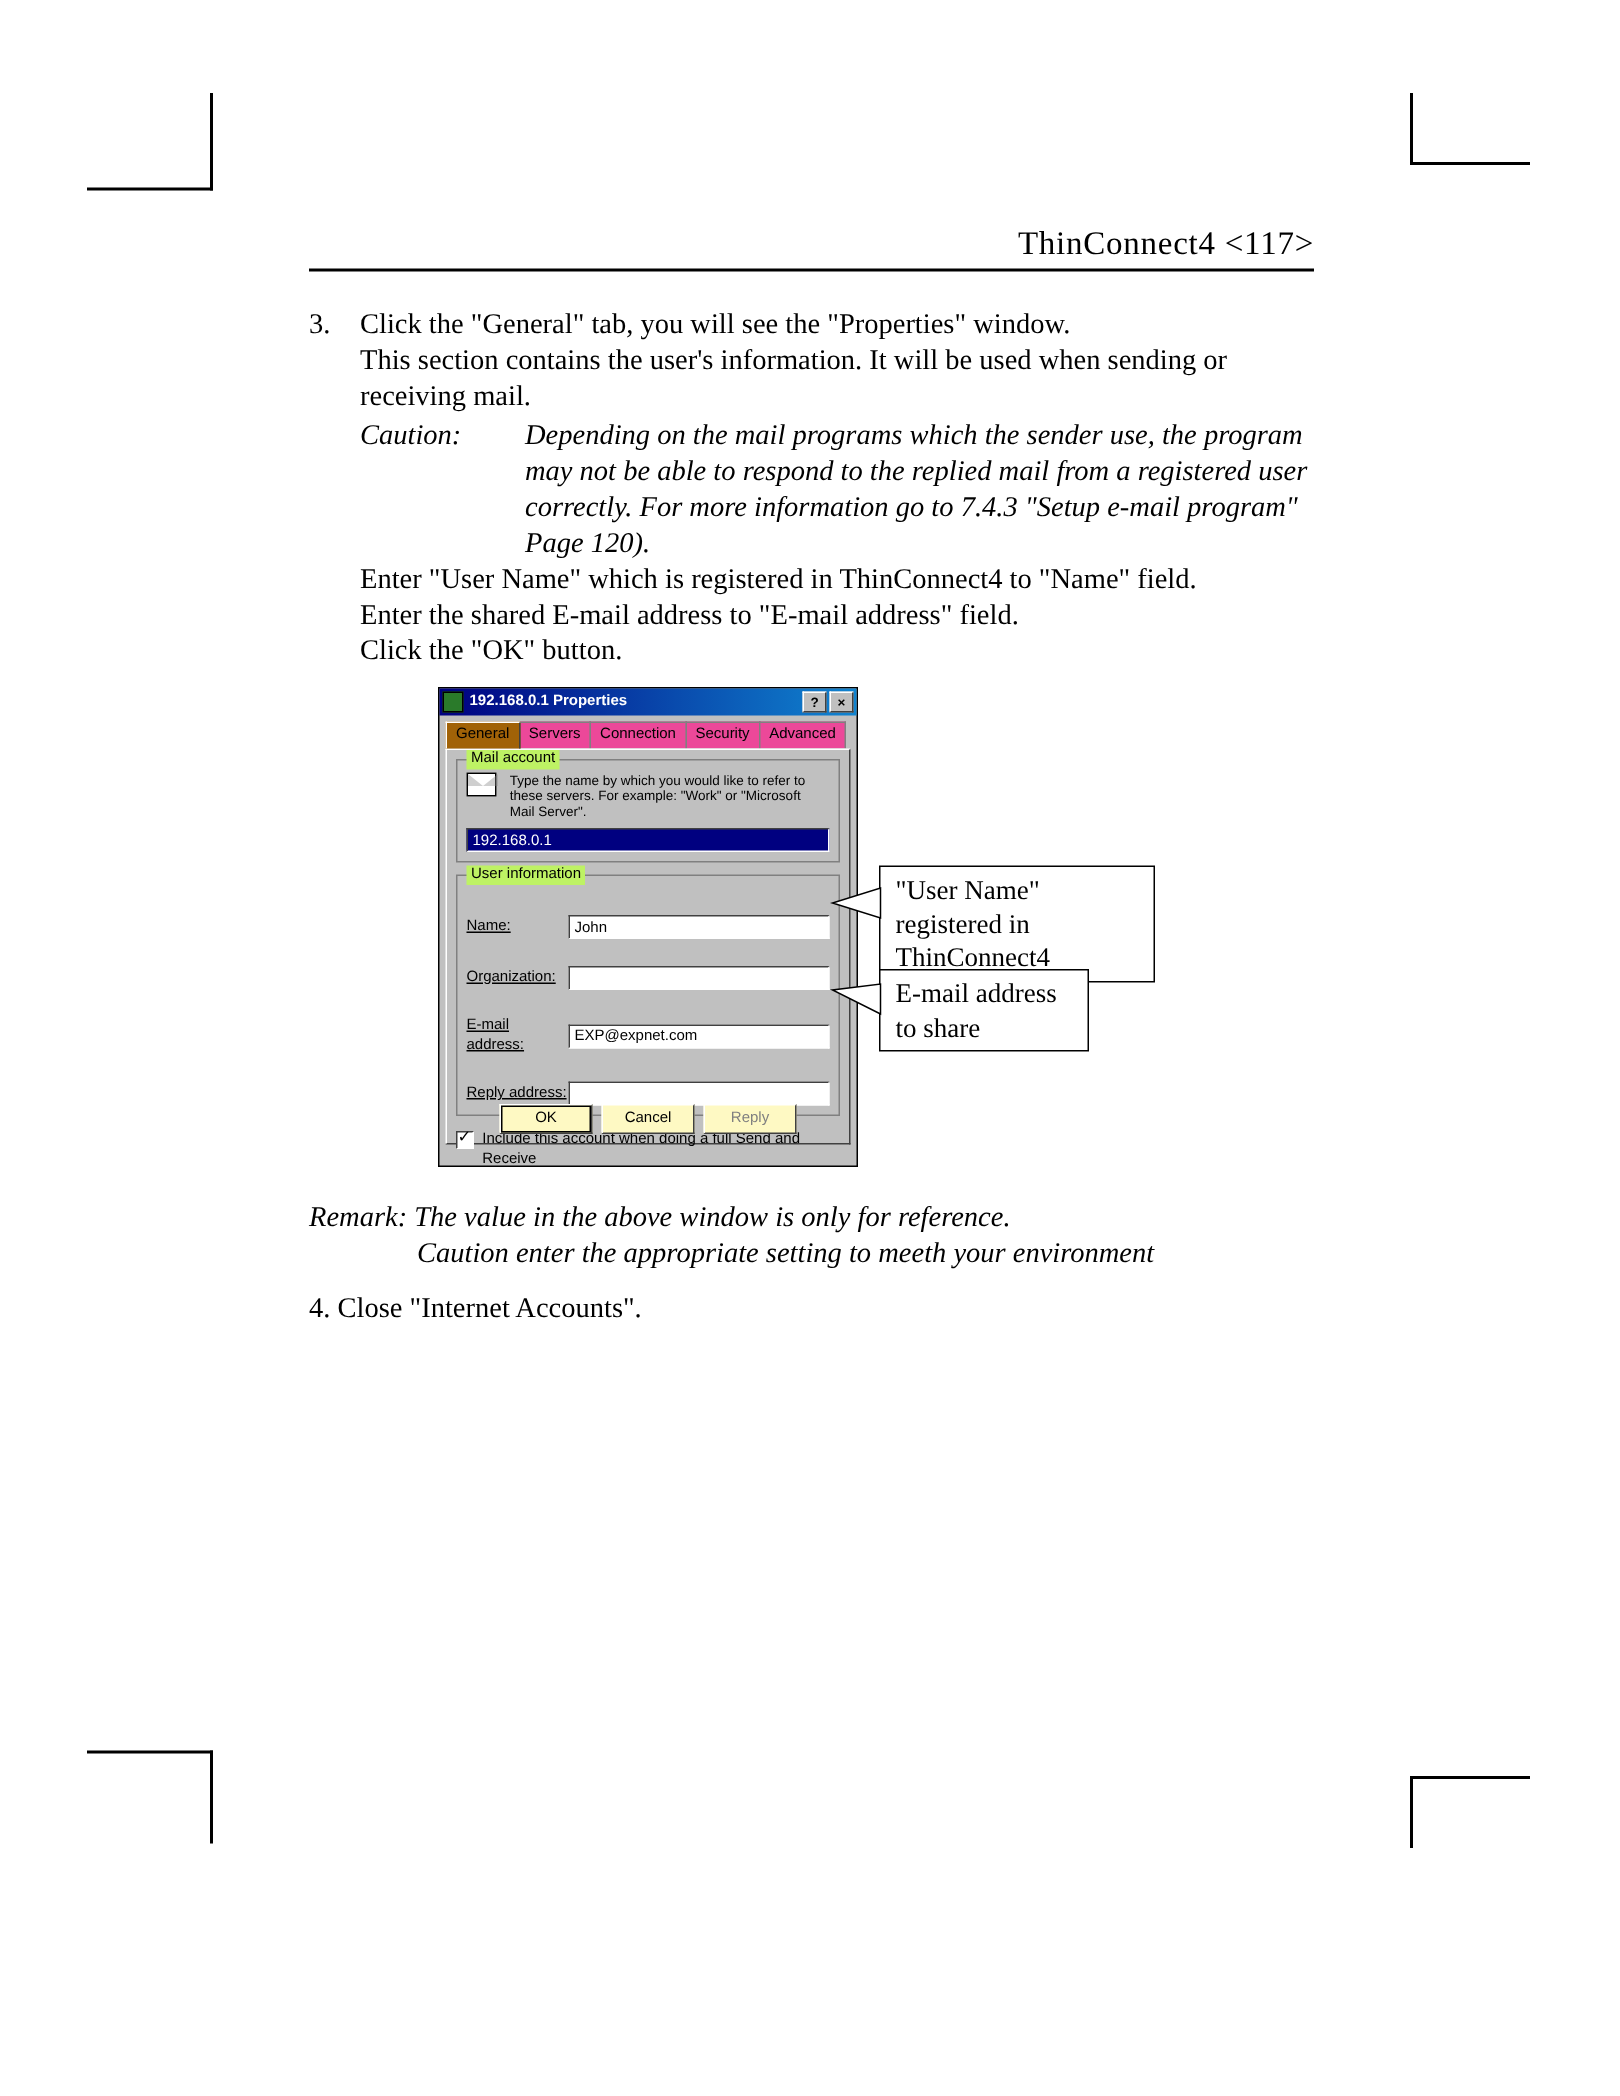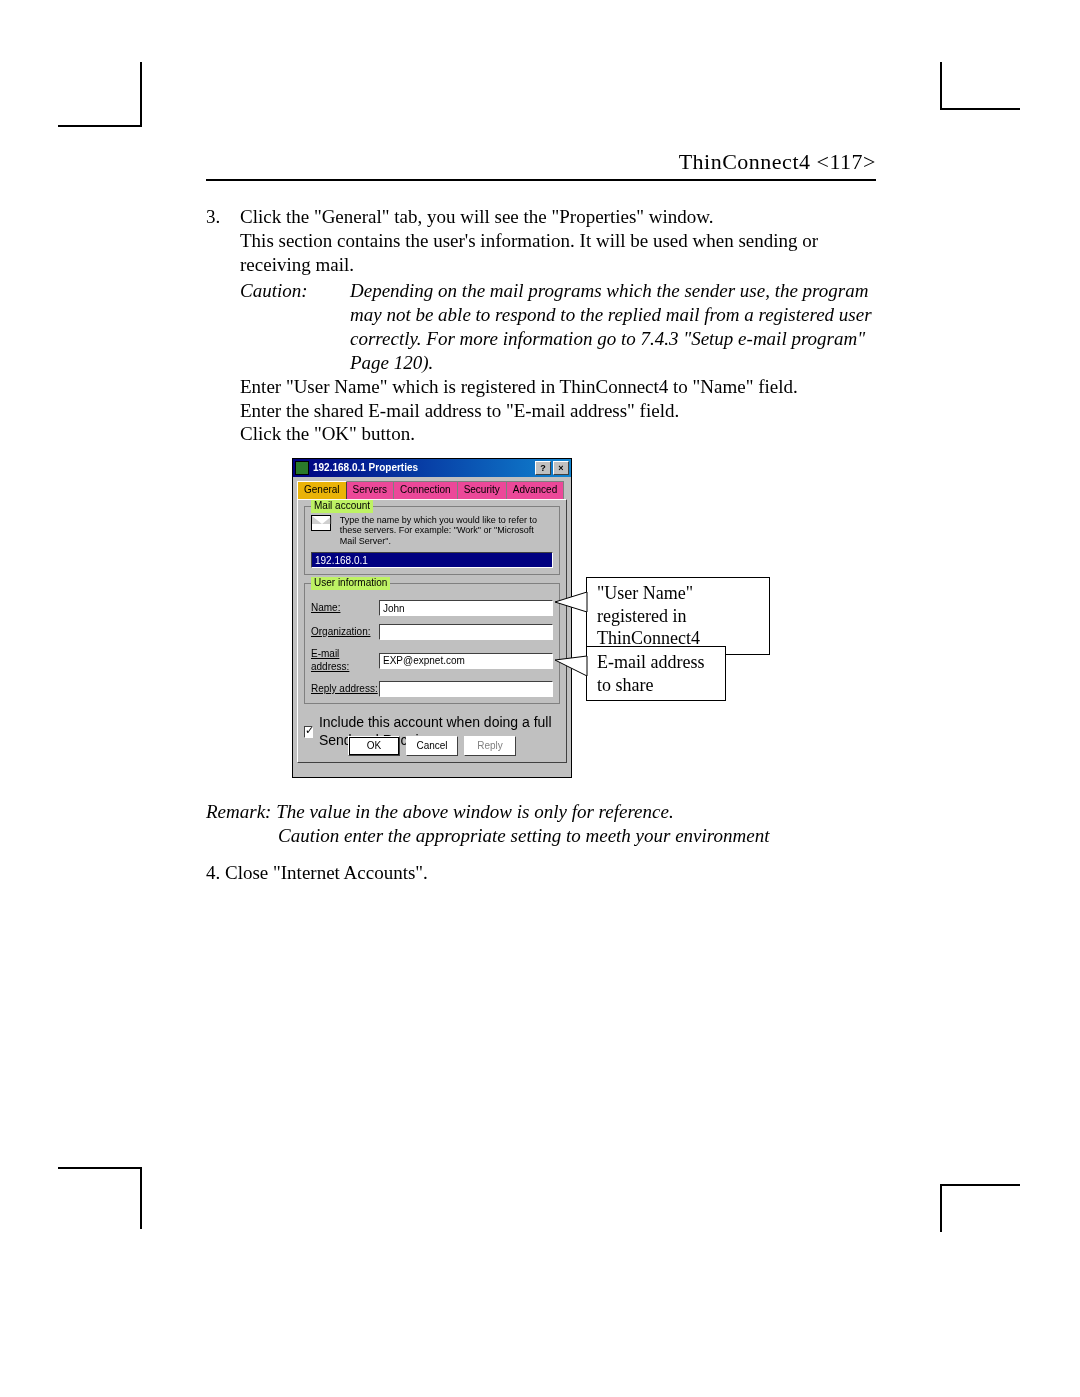--- a/index.html
+++ b/index.html
@@ -99,7 +99,7 @@
     font-size: 10px;
     margin-right: -1px;
   }
-  .tab.active { background: #eab308; border-color: #fff #404040 #c0c0c0 #fff; position: relative; z-index: 2; }
+  .tab.active { background: #a16207; border-color: #fff #404040 #c0c0c0 #fff; position: relative; z-index: 2; }
   .tabpanel {
     margin: 0 4px 4px 4px;
     border: 1px solid #fff;

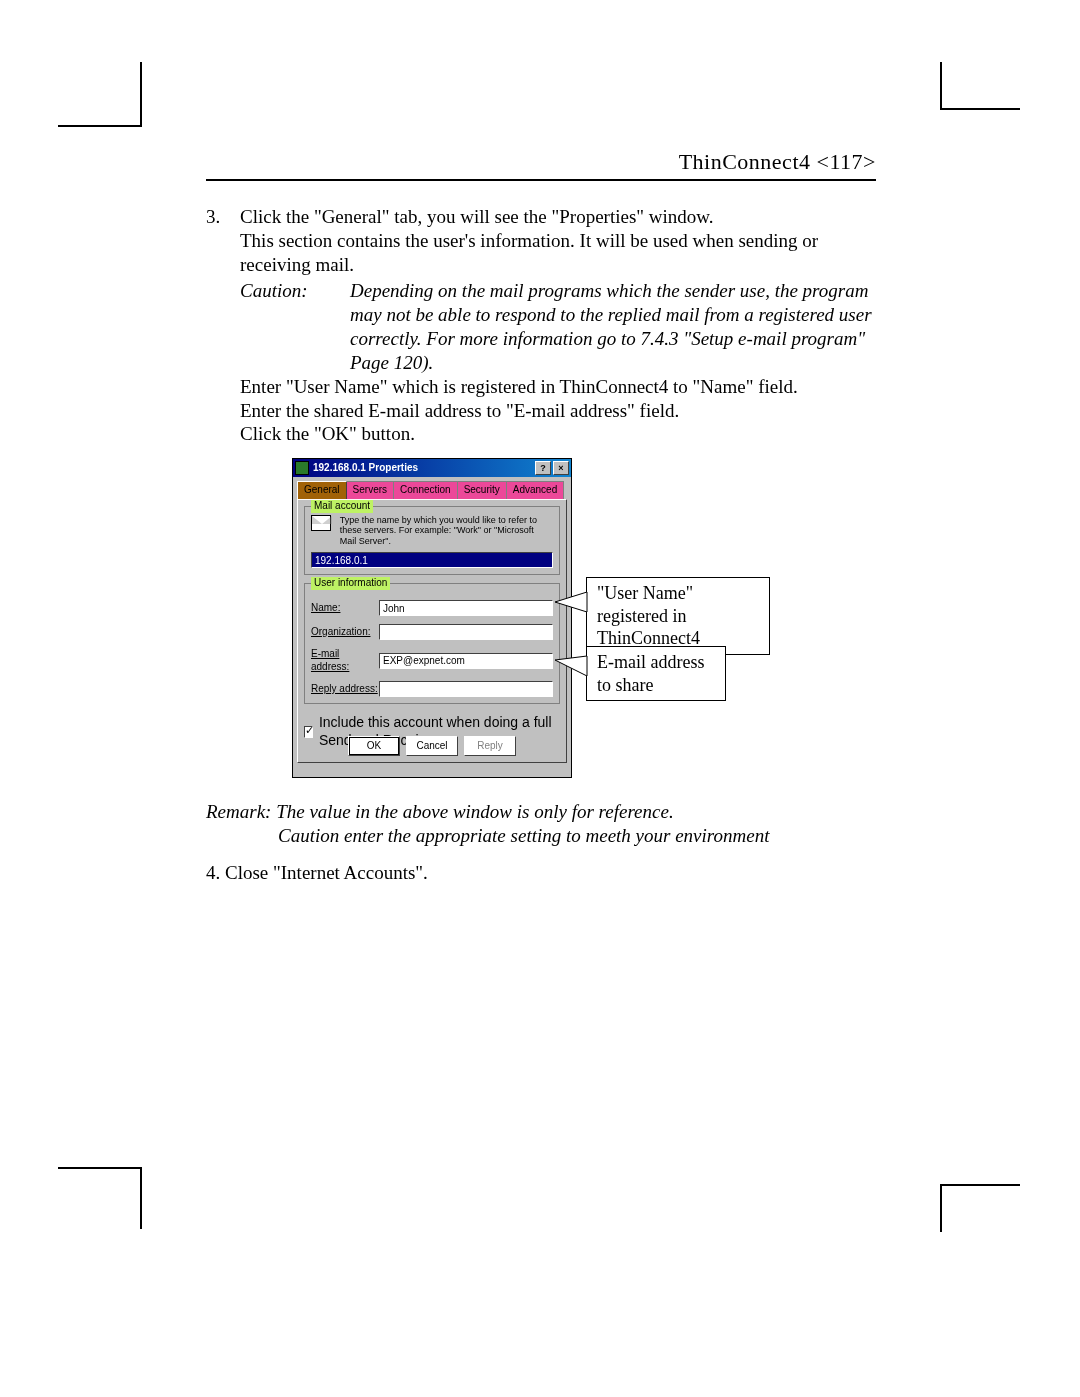--- a/index.html
+++ b/index.html
@@ -151,7 +151,7 @@
     margin-top: 6px;
   }
   .txtfield.selected { background: #000080; color: #fff; }
-  .formrow { display: flex; align-items: center; margin-top: 8px; }
+  .formrow { display: flex; align-items: center; margin-top: 18px; }
   .formrow label { width: 68px; font-size: 10px; text-decoration: underline; }
   .formrow input {
     flex: 1;

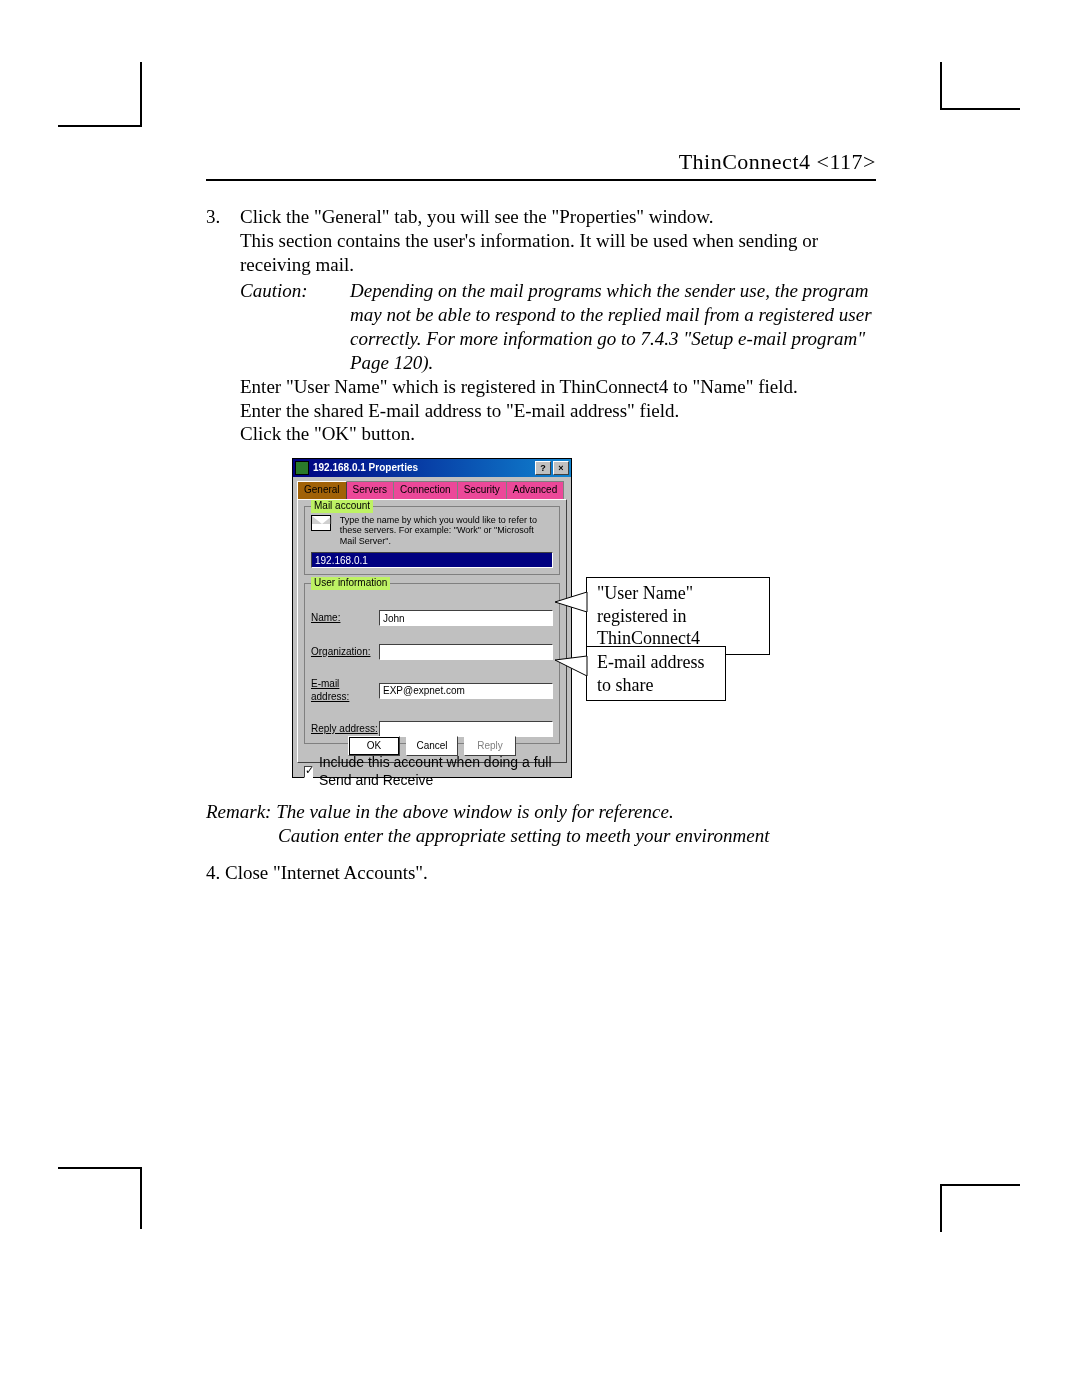--- a/index.html
+++ b/index.html
@@ -183,8 +183,8 @@
     display: flex; justify-content: center; gap: 6px;
   }
   .winbtn {
-    width: 52px; height: 20px;
-    background: #ffffff;
+    width: 62px; height: 20px;
+    background: #fef9c3;
     border: 1px solid #fff;
     border-right-color: #404040; border-bottom-color: #404040;
     font-size: 10px;

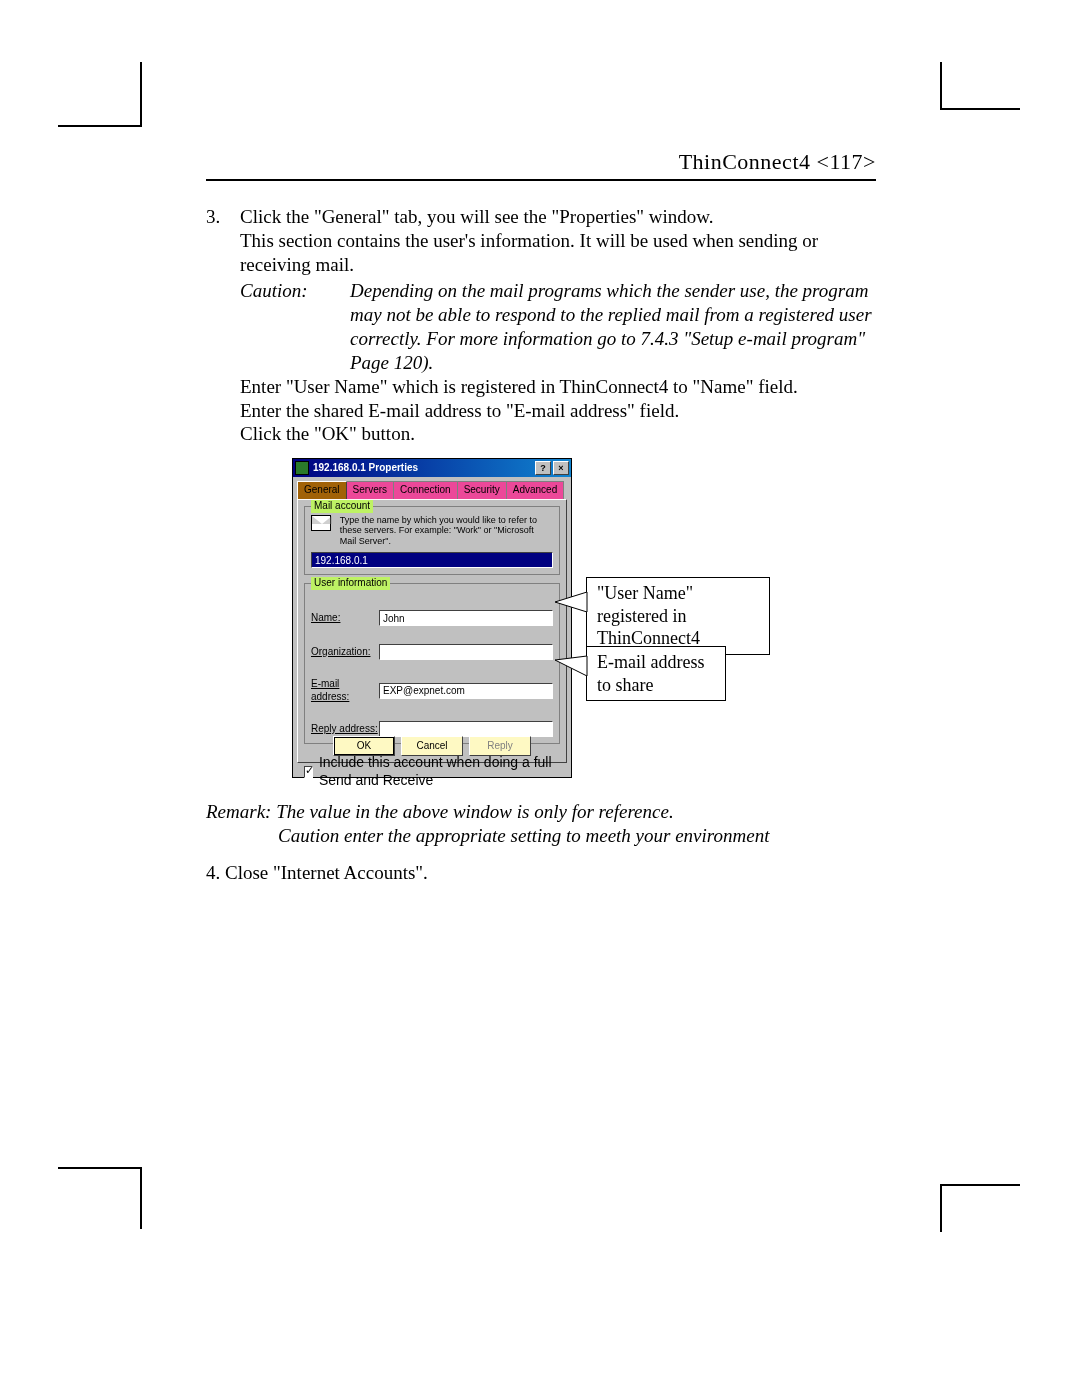--- a/index.html
+++ b/index.html
@@ -162,7 +162,7 @@
     font-size: 10px;
     padding: 1px 3px;
   }
-  .chkrow { margin-top: 10px; font-size: 14px; display: flex; align-items: center; }
+  .chkrow { margin-top: 10px; font-size: 10px; display: flex; }
   .chkrow .chk {
     width: 12px; height: 12px;
     border: 1px solid #404040;

